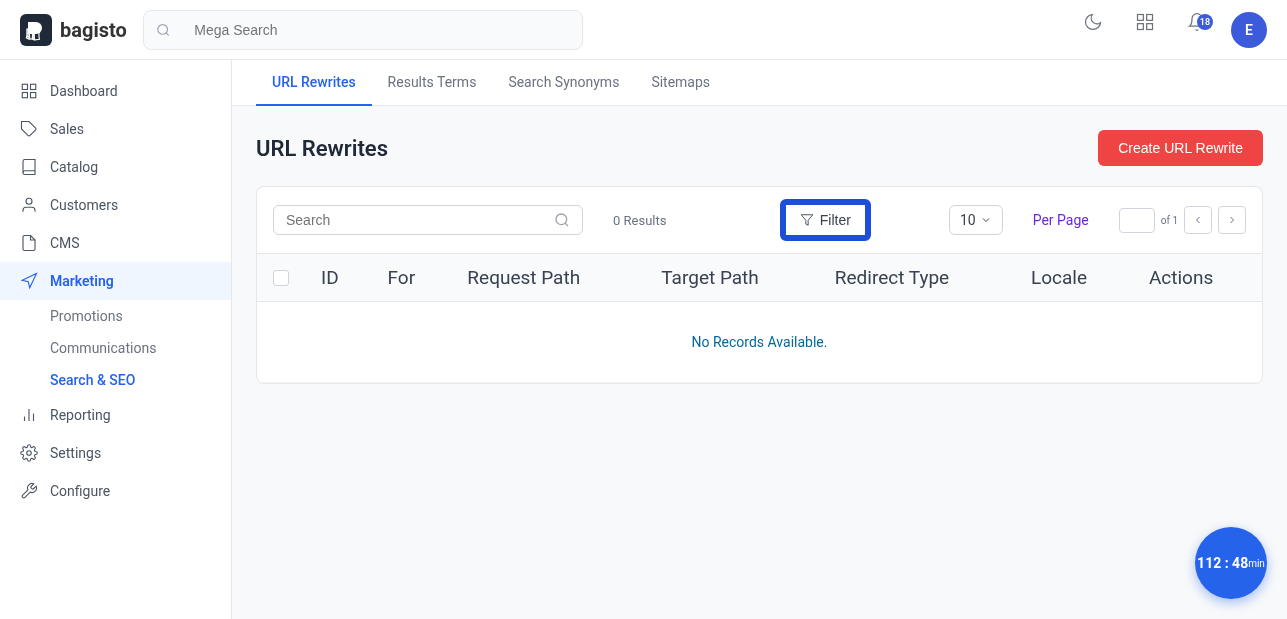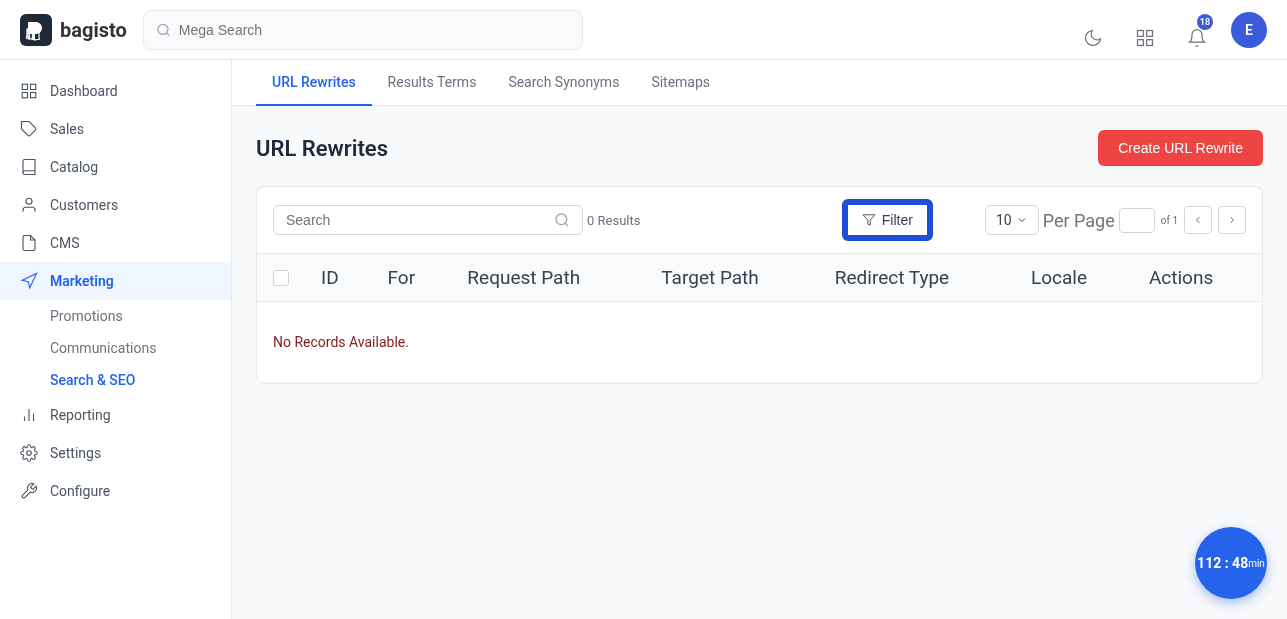--- a/index.html
+++ b/index.html
@@ -12,7 +12,7 @@
     .header { display: flex; align-items: center; background: #fff; height: 60px; padding: 0 20px; border-bottom: 1px solid #e5e7eb; gap: 16px; z-index: 10; }
     .logo { display: flex; align-items: center; gap: 8px; font-weight: 700; font-size: 20px; color: #333; text-decoration: none; }
     .logo-icon { width: 32px; height: 32px; }
-    .search-bar { flex: 1; max-width: 440px; display: flex; align-items: center; background: #f9fafb; border: 1px solid #e5e7eb; border-radius: 8px; padding: 0 12px; height: 40px; gap: 8px; }
+    .search-bar { flex: 1; max-width: 440px; display: flex; align-items: center; background: #f9fafb; border: 1px solid #e5e7eb; border-radius: 8px; padding: 0 12px; height: 40px; gap: 24px; }
     .search-bar input { border: none; background: transparent; outline: none; font-size: 14px; color: #6b7280; width: 100%; }
     .header-spacer { flex: 1; }
     .header-actions { display: flex; align-items: center; gap: 16px; }

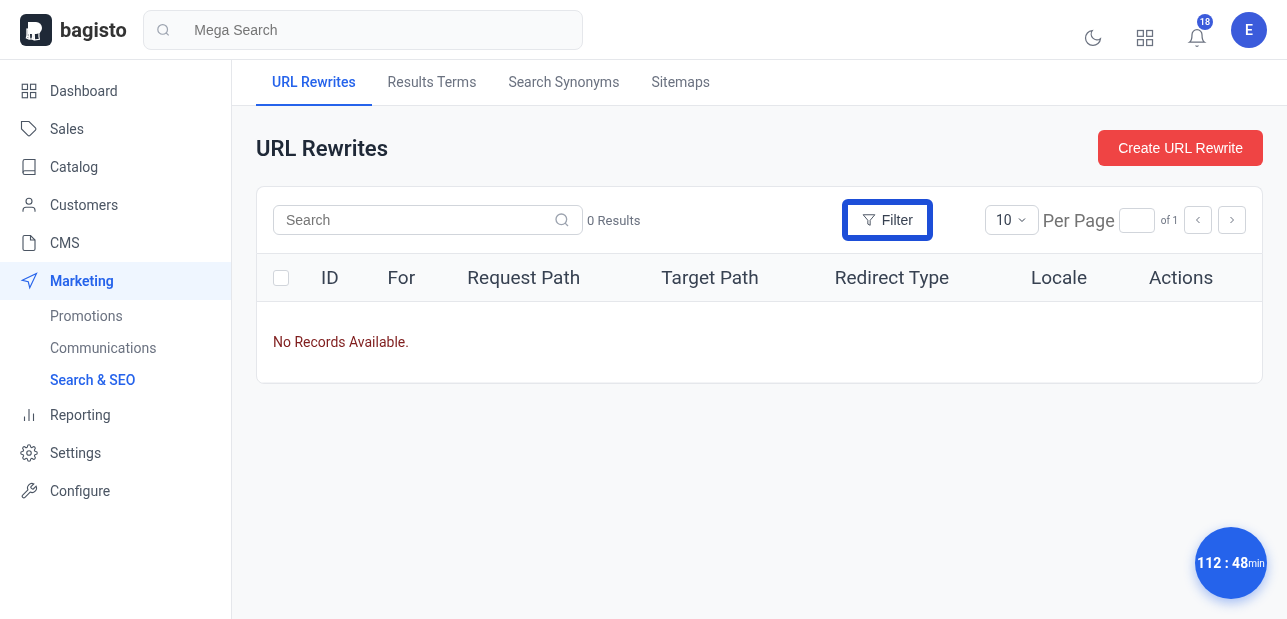--- a/index.html
+++ b/index.html
@@ -16,7 +16,7 @@
     .search-bar input { border: none; background: transparent; outline: none; font-size: 14px; color: #6b7280; width: 100%; }
     .header-spacer { flex: 1; }
     .header-actions { display: flex; align-items: center; gap: 16px; }
-    .header-icon { width: 36px; height: 36px; display: flex; align-items: flex-end; justify-content: center; cursor: pointer; color: #6b7280; border-radius: 8px; }
+    .header-icon { width: 36px; height: 36px; display: flex; align-items: flex-start; justify-content: center; cursor: pointer; color: #6b7280; border-radius: 8px; }
     .notification-badge { position: relative; }
     .badge { position: absolute; top: 2px; right: 2px; background: #3b5bdb; color: white; border-radius: 50%; width: 16px; height: 16px; font-size: 9px; display: flex; align-items: center; justify-content: center; font-weight: 600; }
     .avatar { width: 36px; height: 36px; background: #3b5bdb; border-radius: 50%; display: flex; align-items: center; justify-content: center; color: white; font-weight: 600; font-size: 14px; cursor: pointer; }

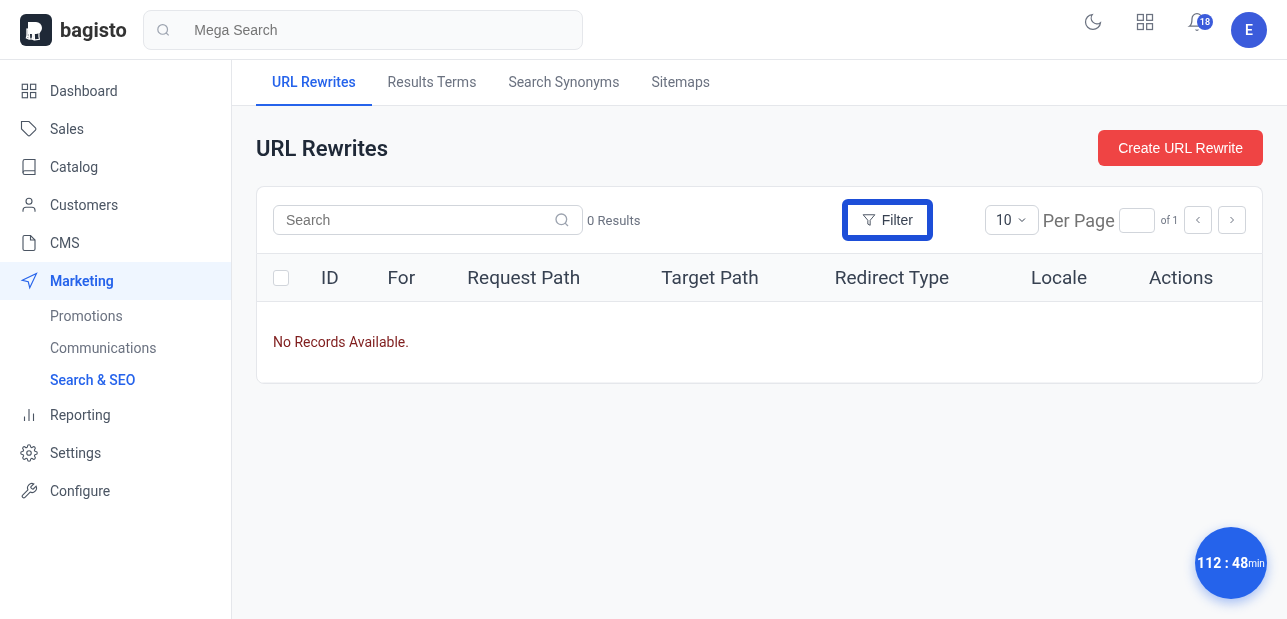--- a/index.html
+++ b/index.html
@@ -49,7 +49,7 @@
     .btn-primary { background: #ef4444; color: white; border: none; border-radius: 6px; padding: 10px 20px; font-size: 14px; font-weight: 500; cursor: pointer; }
 
     
-    .table-toolbar { display: flex; align-items: center; gap: 4px; margin-bottom: 0; background: #fff; border: 1px solid #e5e7eb; border-bottom: none; border-radius: 8px 8px 0 0; padding: 12px 16px; }
+    .table-toolbar { display: flex; align-items: center; gap: 30px; margin-bottom: 0; background: #fff; border: 1px solid #e5e7eb; border-bottom: none; border-radius: 8px 8px 0 0; padding: 12px 16px; }
     .search-input-wrap { display: flex; align-items: center; border: 1px solid #d1d5db; border-radius: 6px; padding: 6px 12px; gap: 8px; background: #fff; }
     .search-input-wrap input { border: none; outline: none; font-size: 14px; color: #374151; width: 260px; }
     .results-count { color: #6b7280; font-size: 13px; }

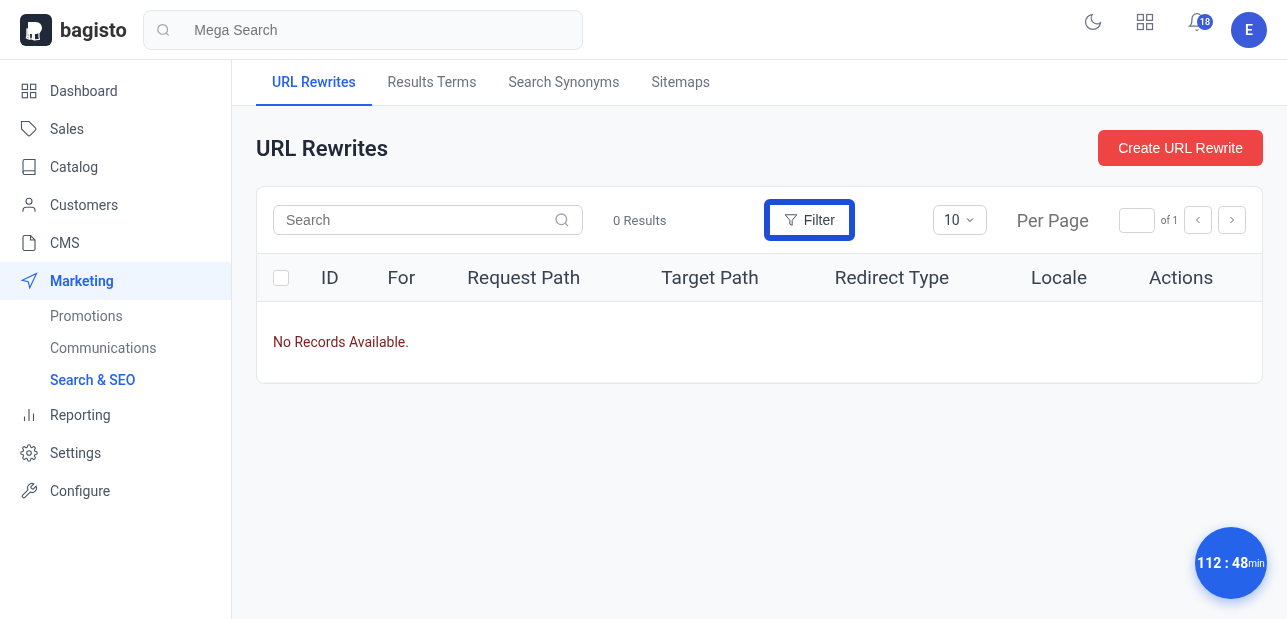--- a/index.html
+++ b/index.html
@@ -56,7 +56,7 @@
     .toolbar-spacer { flex: 1; }
     .btn-filter { display: flex; align-items: center; gap: 6px; border: 6px solid #1d4ed8; background: #fff; border-radius: 6px; padding: 7px 14px; cursor: pointer; font-size: 14px; color: #374151; }
     .per-page-select { display: flex; align-items: center; border: 1px solid #d1d5db; border-radius: 6px; padding: 6px 10px; gap: 4px; background: #fff; cursor: pointer; font-size: 14px; color: #374151; margin-left: 48px; }
-    .per-page-label { color: #737373; font-size: 18px; }
+    .per-page-label { color: #6d28d9; font-size: 14px; }
     .pagination { display: flex; align-items: center; gap: 6px; }
     .pagination-input { width: 36px; border: 1px solid #d1d5db; border-radius: 4px; padding: 4px 6px; text-align: center; font-size: 13px; }
     .pagination-of { font-size: 10px; color: #6b7280; }

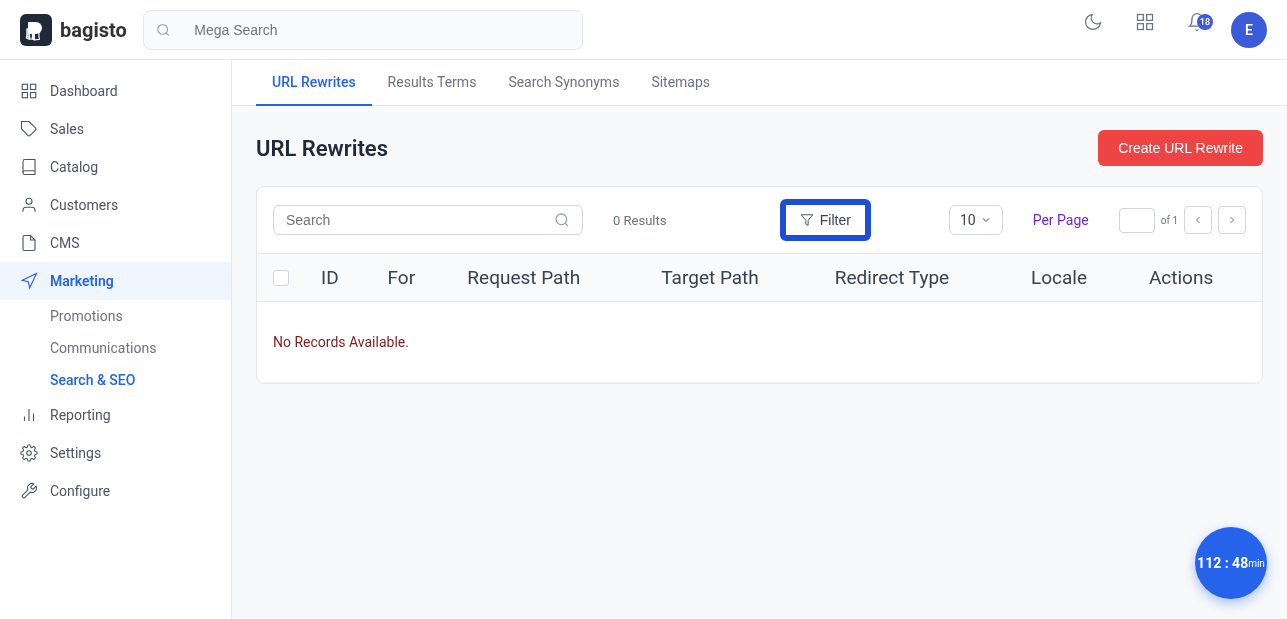--- a/index.html
+++ b/index.html
@@ -68,7 +68,7 @@
     thead tr { background: #f9fafb; border-bottom: 1px solid #e5e7eb; }
     th { padding: 12px 16px; text-align: left; font-size: 19px; font-weight: 400; color: #374151; }
     td { padding: 12px 16px; font-size: 13px; color: #4b5563; border-bottom: 1px solid #f3f4f6; }
-    .no-records { color: #7f1d1d; padding: 32px 16px; font-size: 14px; }
+    .no-records { text-align: center; color: #0369a1; padding: 32px 16px; font-size: 14px; }
     .checkbox-cell { width: 40px; }
     .checkbox { width: 16px; height: 16px; border: 1.5px solid #d1d5db; border-radius: 3px; cursor: pointer; background: #fff; }
 

